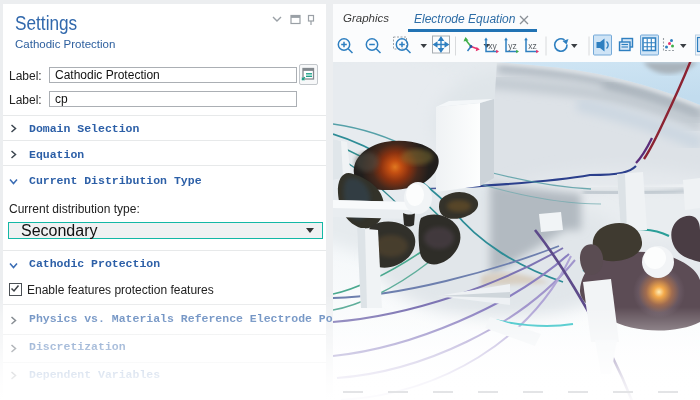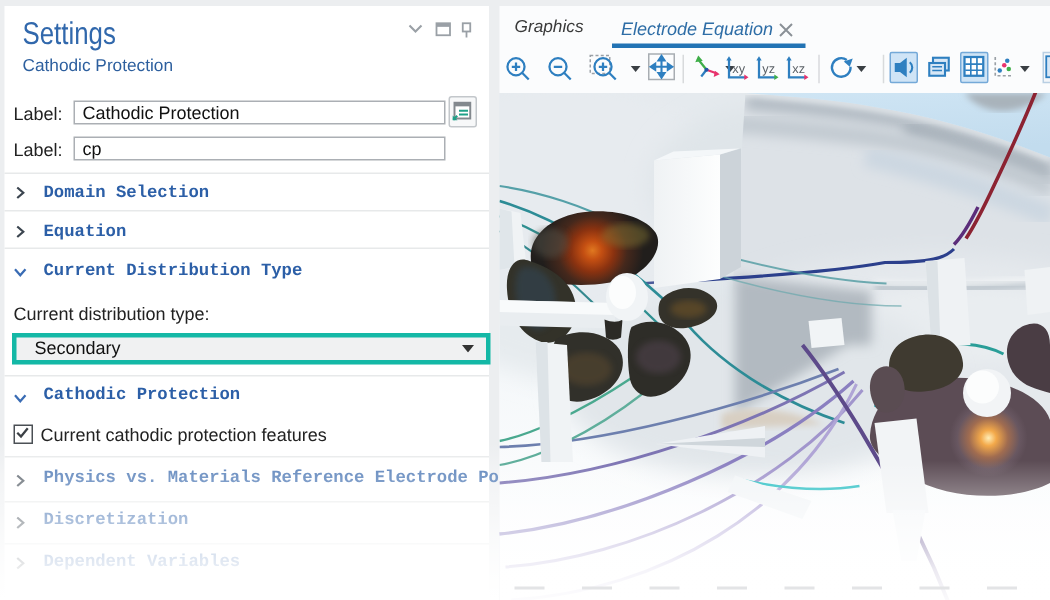--- a/index.html
+++ b/index.html
@@ -69,7 +69,7 @@
 <div class="sect" style="left:29px;top:174px">Current Distribution Type</div>
 
 <div class="abs lab" style="left:9px;top:202px">Current distribution type:</div>
-<div class="abs" style="left:8px;top:222px;width:301px;height:15px;background:#f0f1f2;border:3px solid #14b8a6;font-size:12px;color:#111;line-height:15px;padding-left:12px">Secondary
+<div class="abs" style="left:8px;top:222px;width:301px;height:15px;background:#f0f1f2;border:1px solid #14b8a6;font-size:16px;color:#111;line-height:15px;padding-left:12px">Secondary
   <svg style="position:absolute;right:8px;top:5px" width="8" height="5" viewBox="0 0 8 5">
       <path d="M0 0 H8 L4 5 Z" fill="#333"></path>
     </svg>

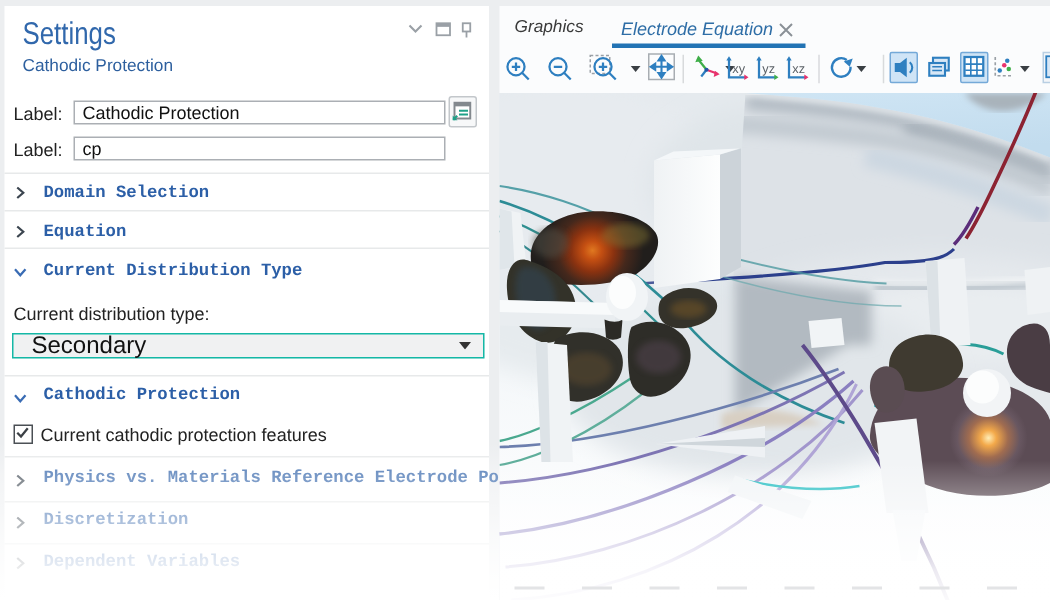--- a/index.html
+++ b/index.html
@@ -85,7 +85,7 @@
 <svg class="abs" style="left:10px;top:284px" width="10" height="9" viewBox="0 0 10 9">
     <path d="M1.5 4.5 L4 7 L8.5 1.5" fill="none" stroke="#3c4146" stroke-width="1.5"></path>
   </svg>
-<div class="abs lab" style="left:27px;top:283px">Current cathodic protection features</div>
+<div class="abs lab" style="left:27px;top:283px">Enable features protection features</div>
 
 <div class="divline" style="top:304px"></div>
 <svg class="chev" style="left:9px;top:316px" viewBox="0 0 9 9">

